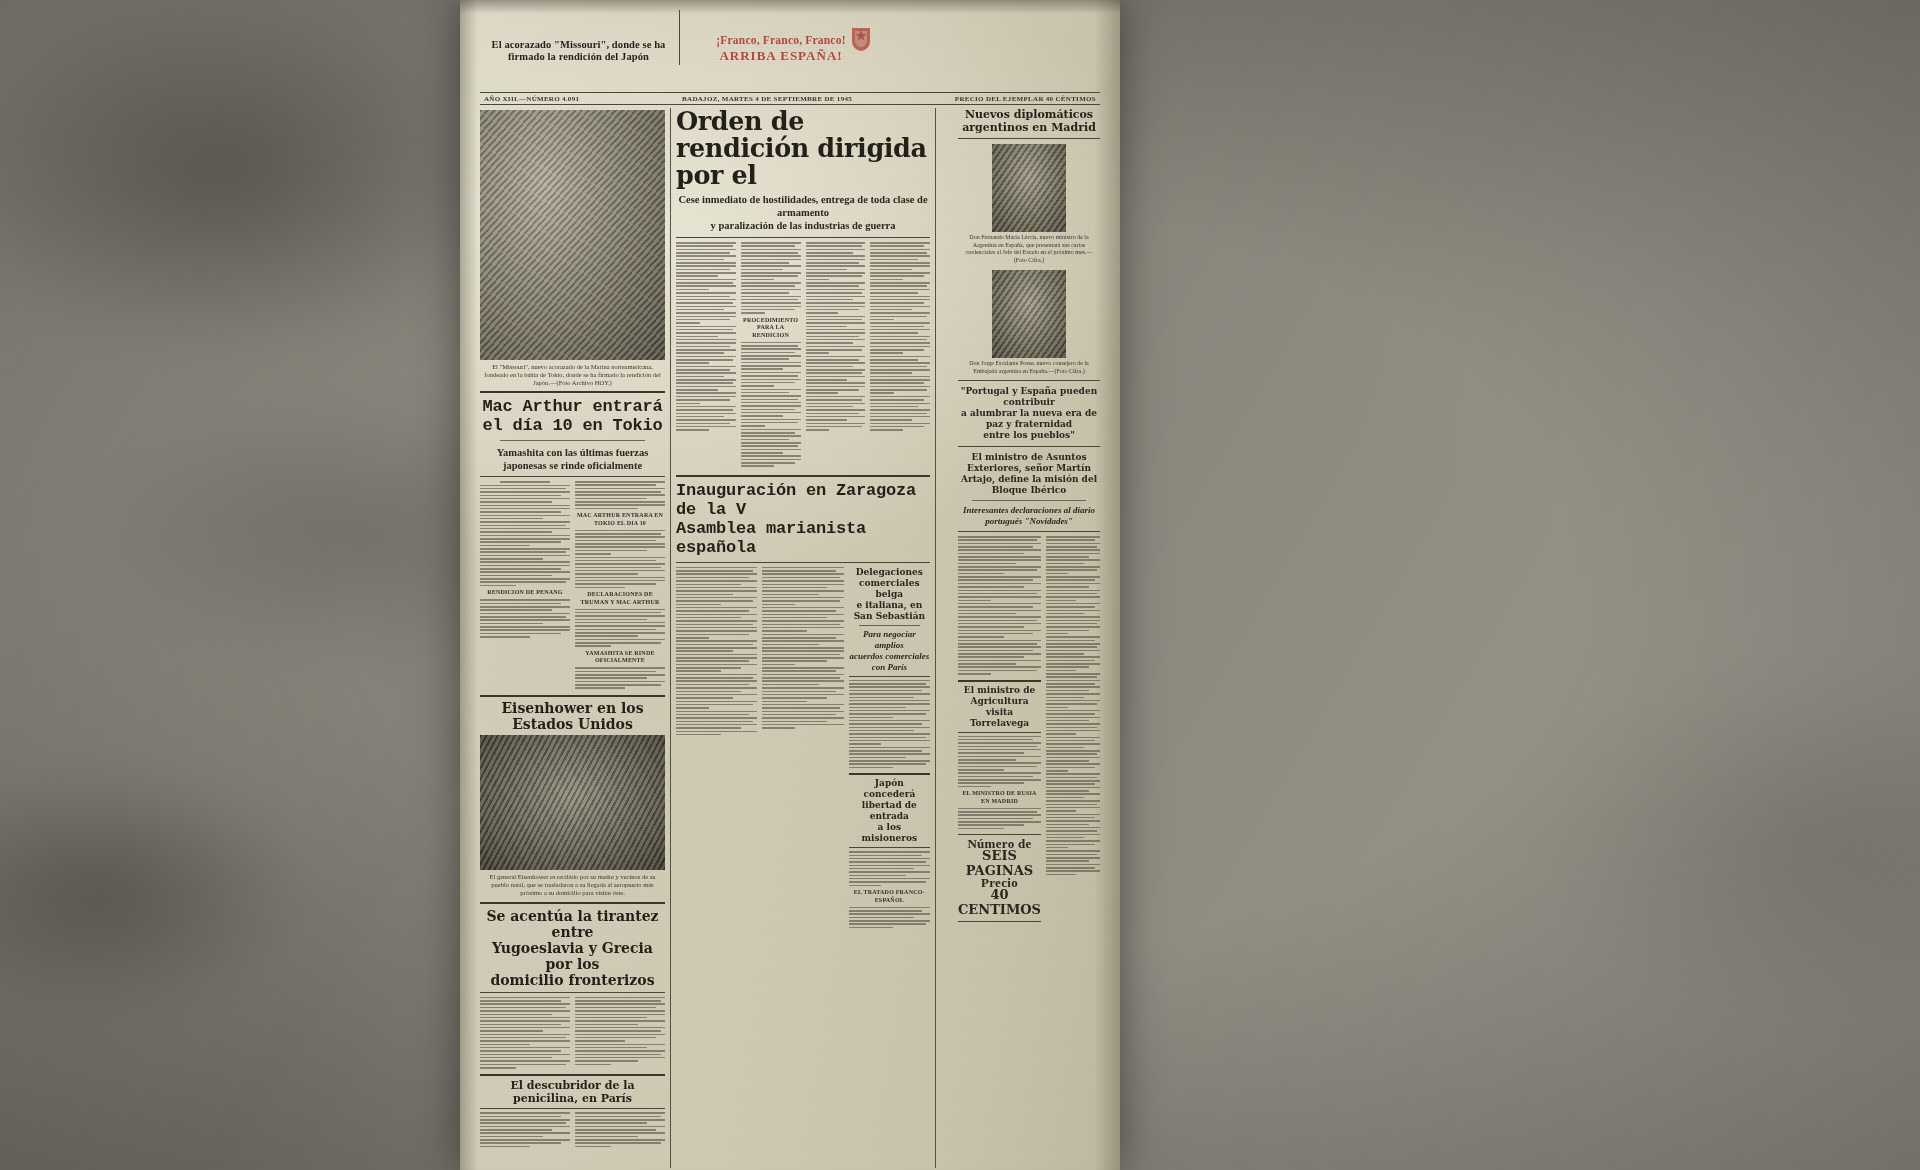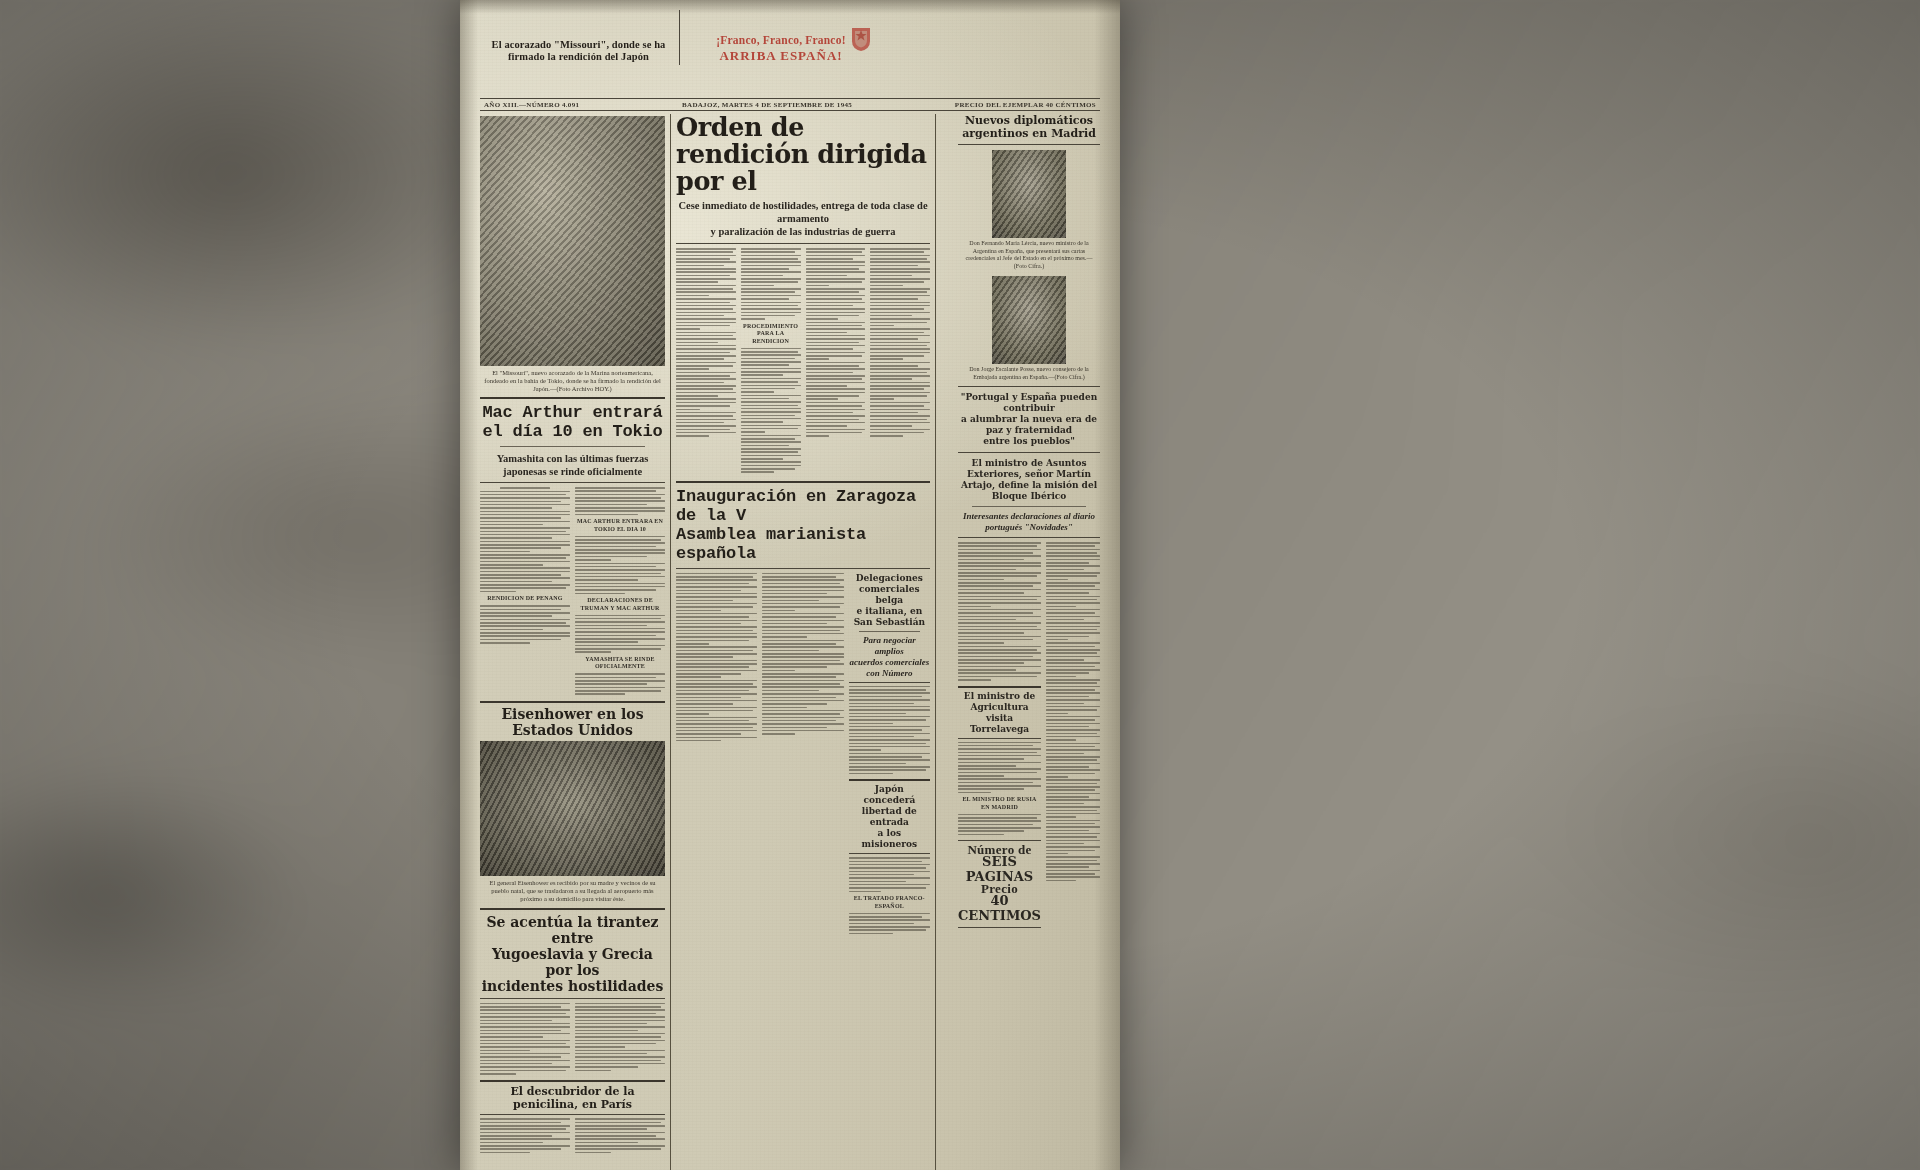--- a/index.html
+++ b/index.html
@@ -65,7 +65,7 @@
   
   .dateline{display:flex;justify-content:space-between;align-items:center;
             border-top:1px solid #4a453a;border-bottom:1px solid #4a453a;
-            font-size:7px;font-weight:700;letter-spacing:.3px;padding:1.5px 4px;margin-top:10px;color:#3a352c;}
+            font-size:7px;font-weight:700;letter-spacing:.3px;padding:1.5px 4px;margin-top:4px;color:#3a352c;}
   .dateline span{white-space:nowrap;}
 
   

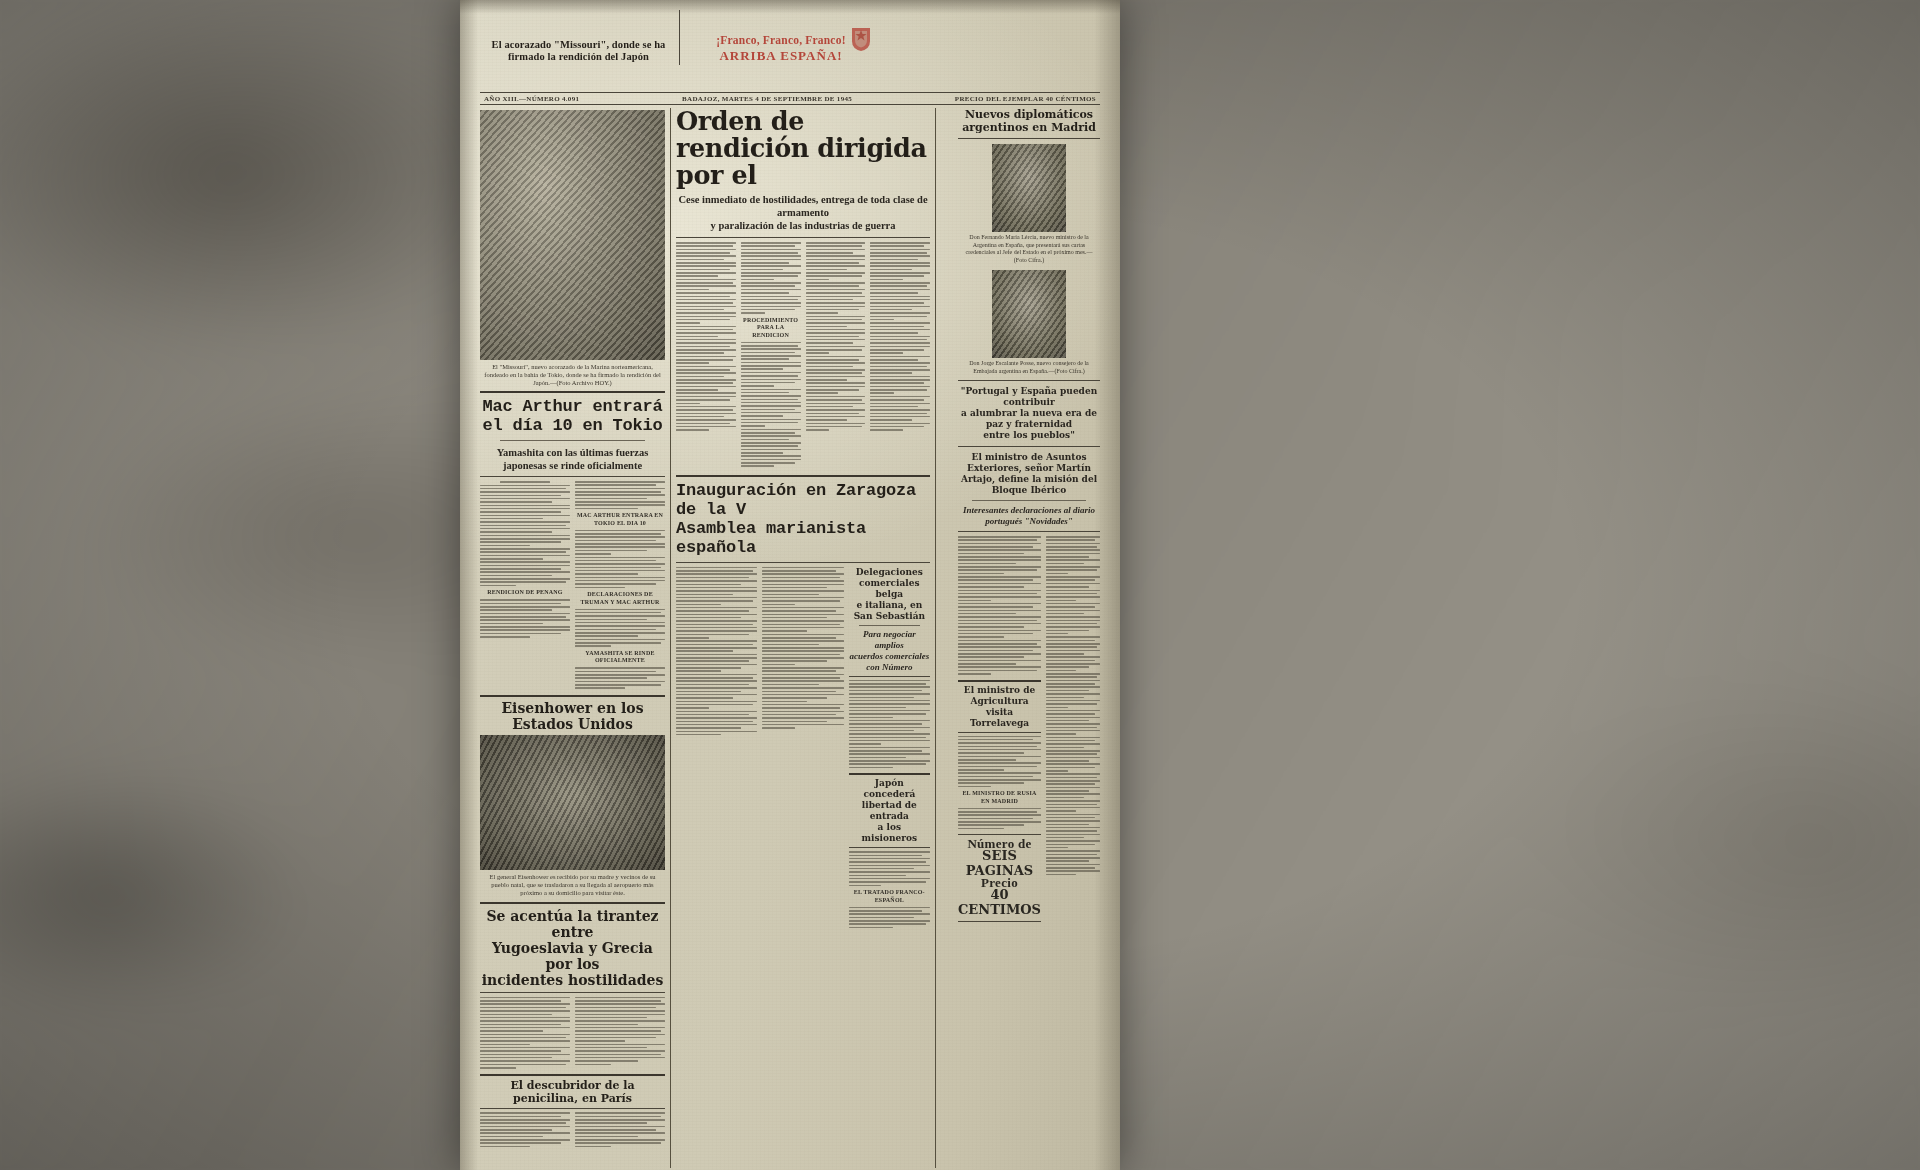--- a/index.html
+++ b/index.html
@@ -725,7 +725,7 @@
               <div class="thin" style="margin:3px 10px;"></div>
               <div class="sub-i ctr">Para negociar amplios</div>
               <div class="sub-i ctr">acuerdos comerciales</div>
-              <div class="sub-i ctr">con Número</div>
+              <div class="sub-i ctr">con París</div>
               <div class="rule" style="margin:3px 0 3px;"></div>
               <div class="ln"></div>
                 <div class="ln s95"></div>

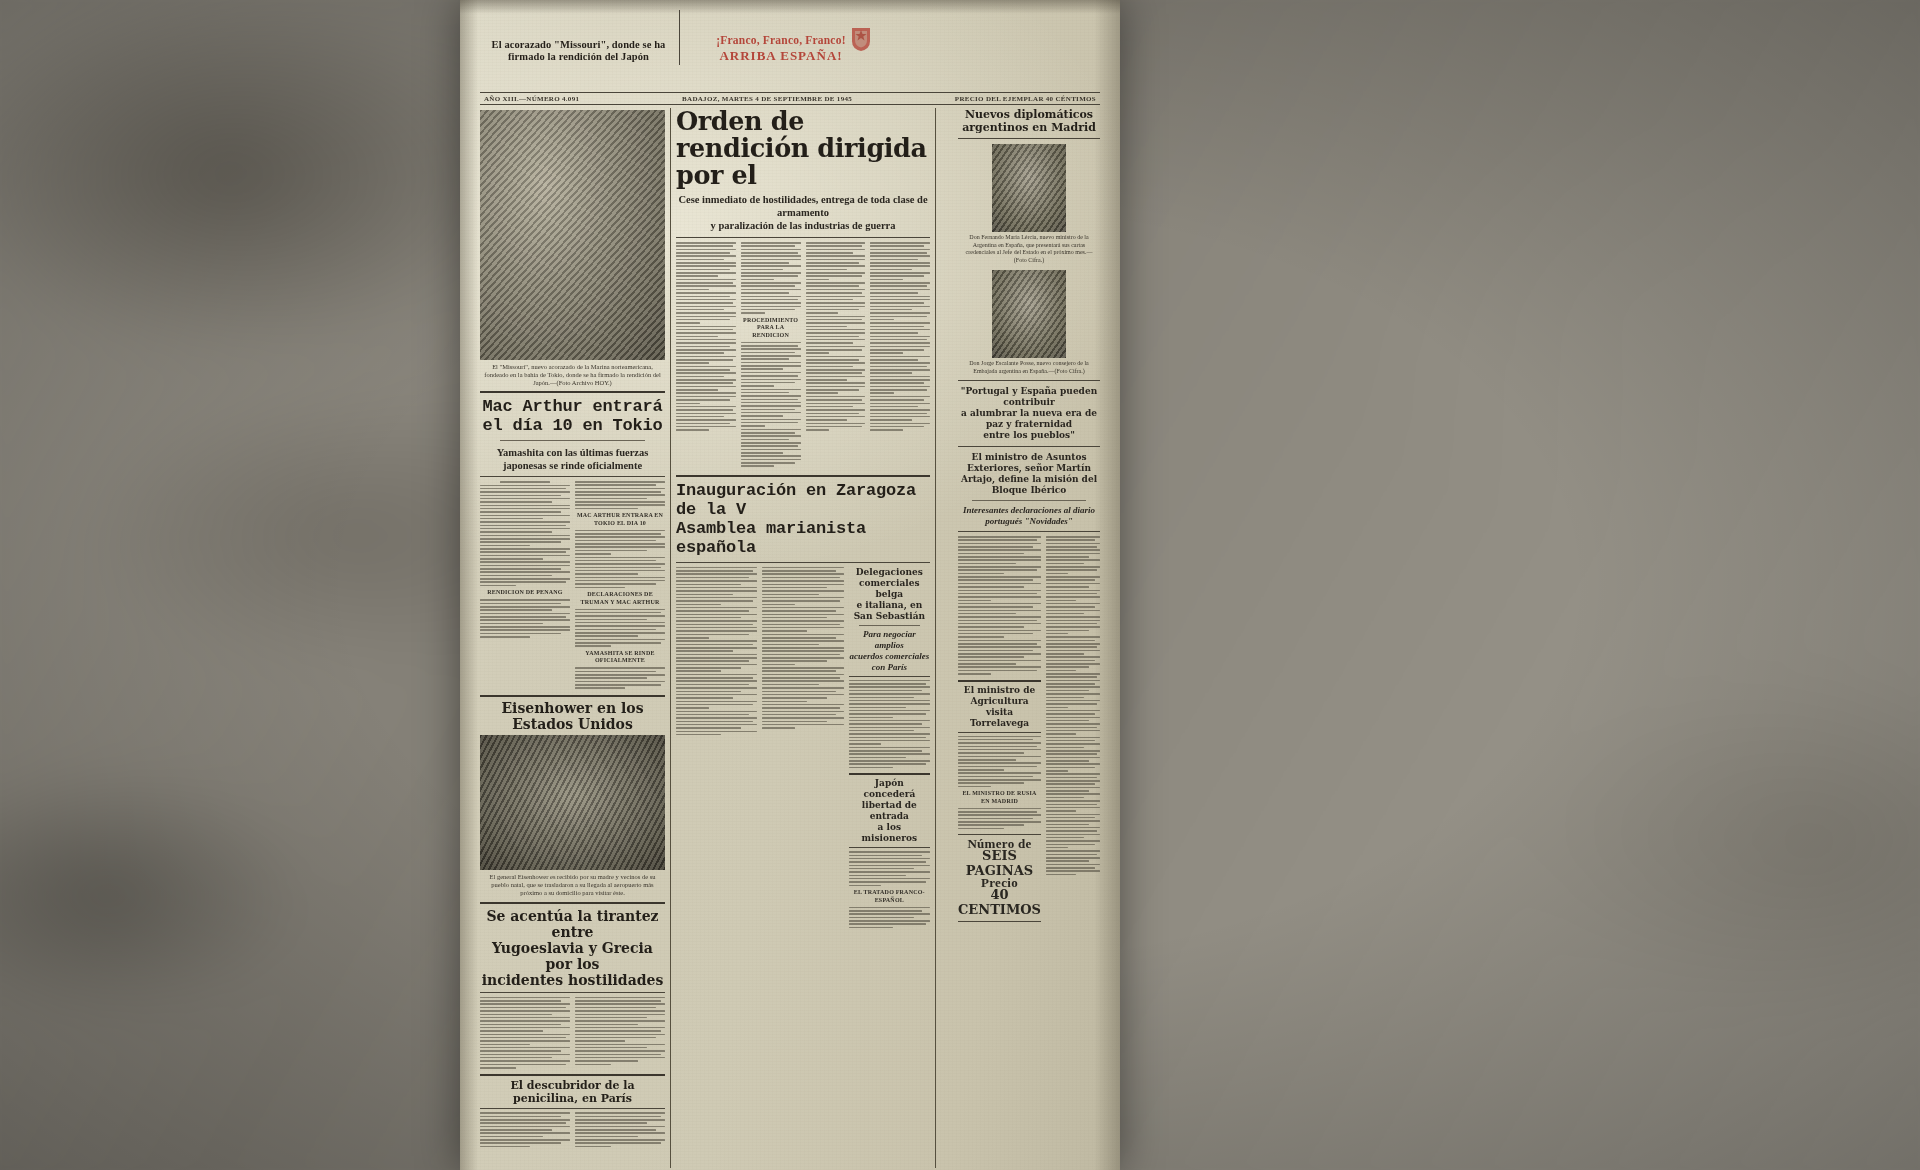--- a/index.html
+++ b/index.html
@@ -271,7 +271,7 @@
           <div class="rule2" style="margin:3px 0 4px;"></div>
           <div class="hl-m ctr">Se acentúa la tirantez entre</div>
           <div class="hl-m ctr">Yugoeslavia y Grecia por los</div>
-          <div class="hl-m ctr">incidentes hostilidades</div>
+          <div class="hl-m ctr">domicilio fronterizos</div>
           <div class="rule" style="margin:4px 0 4px;"></div>
 
           <div class="bodycols body">

